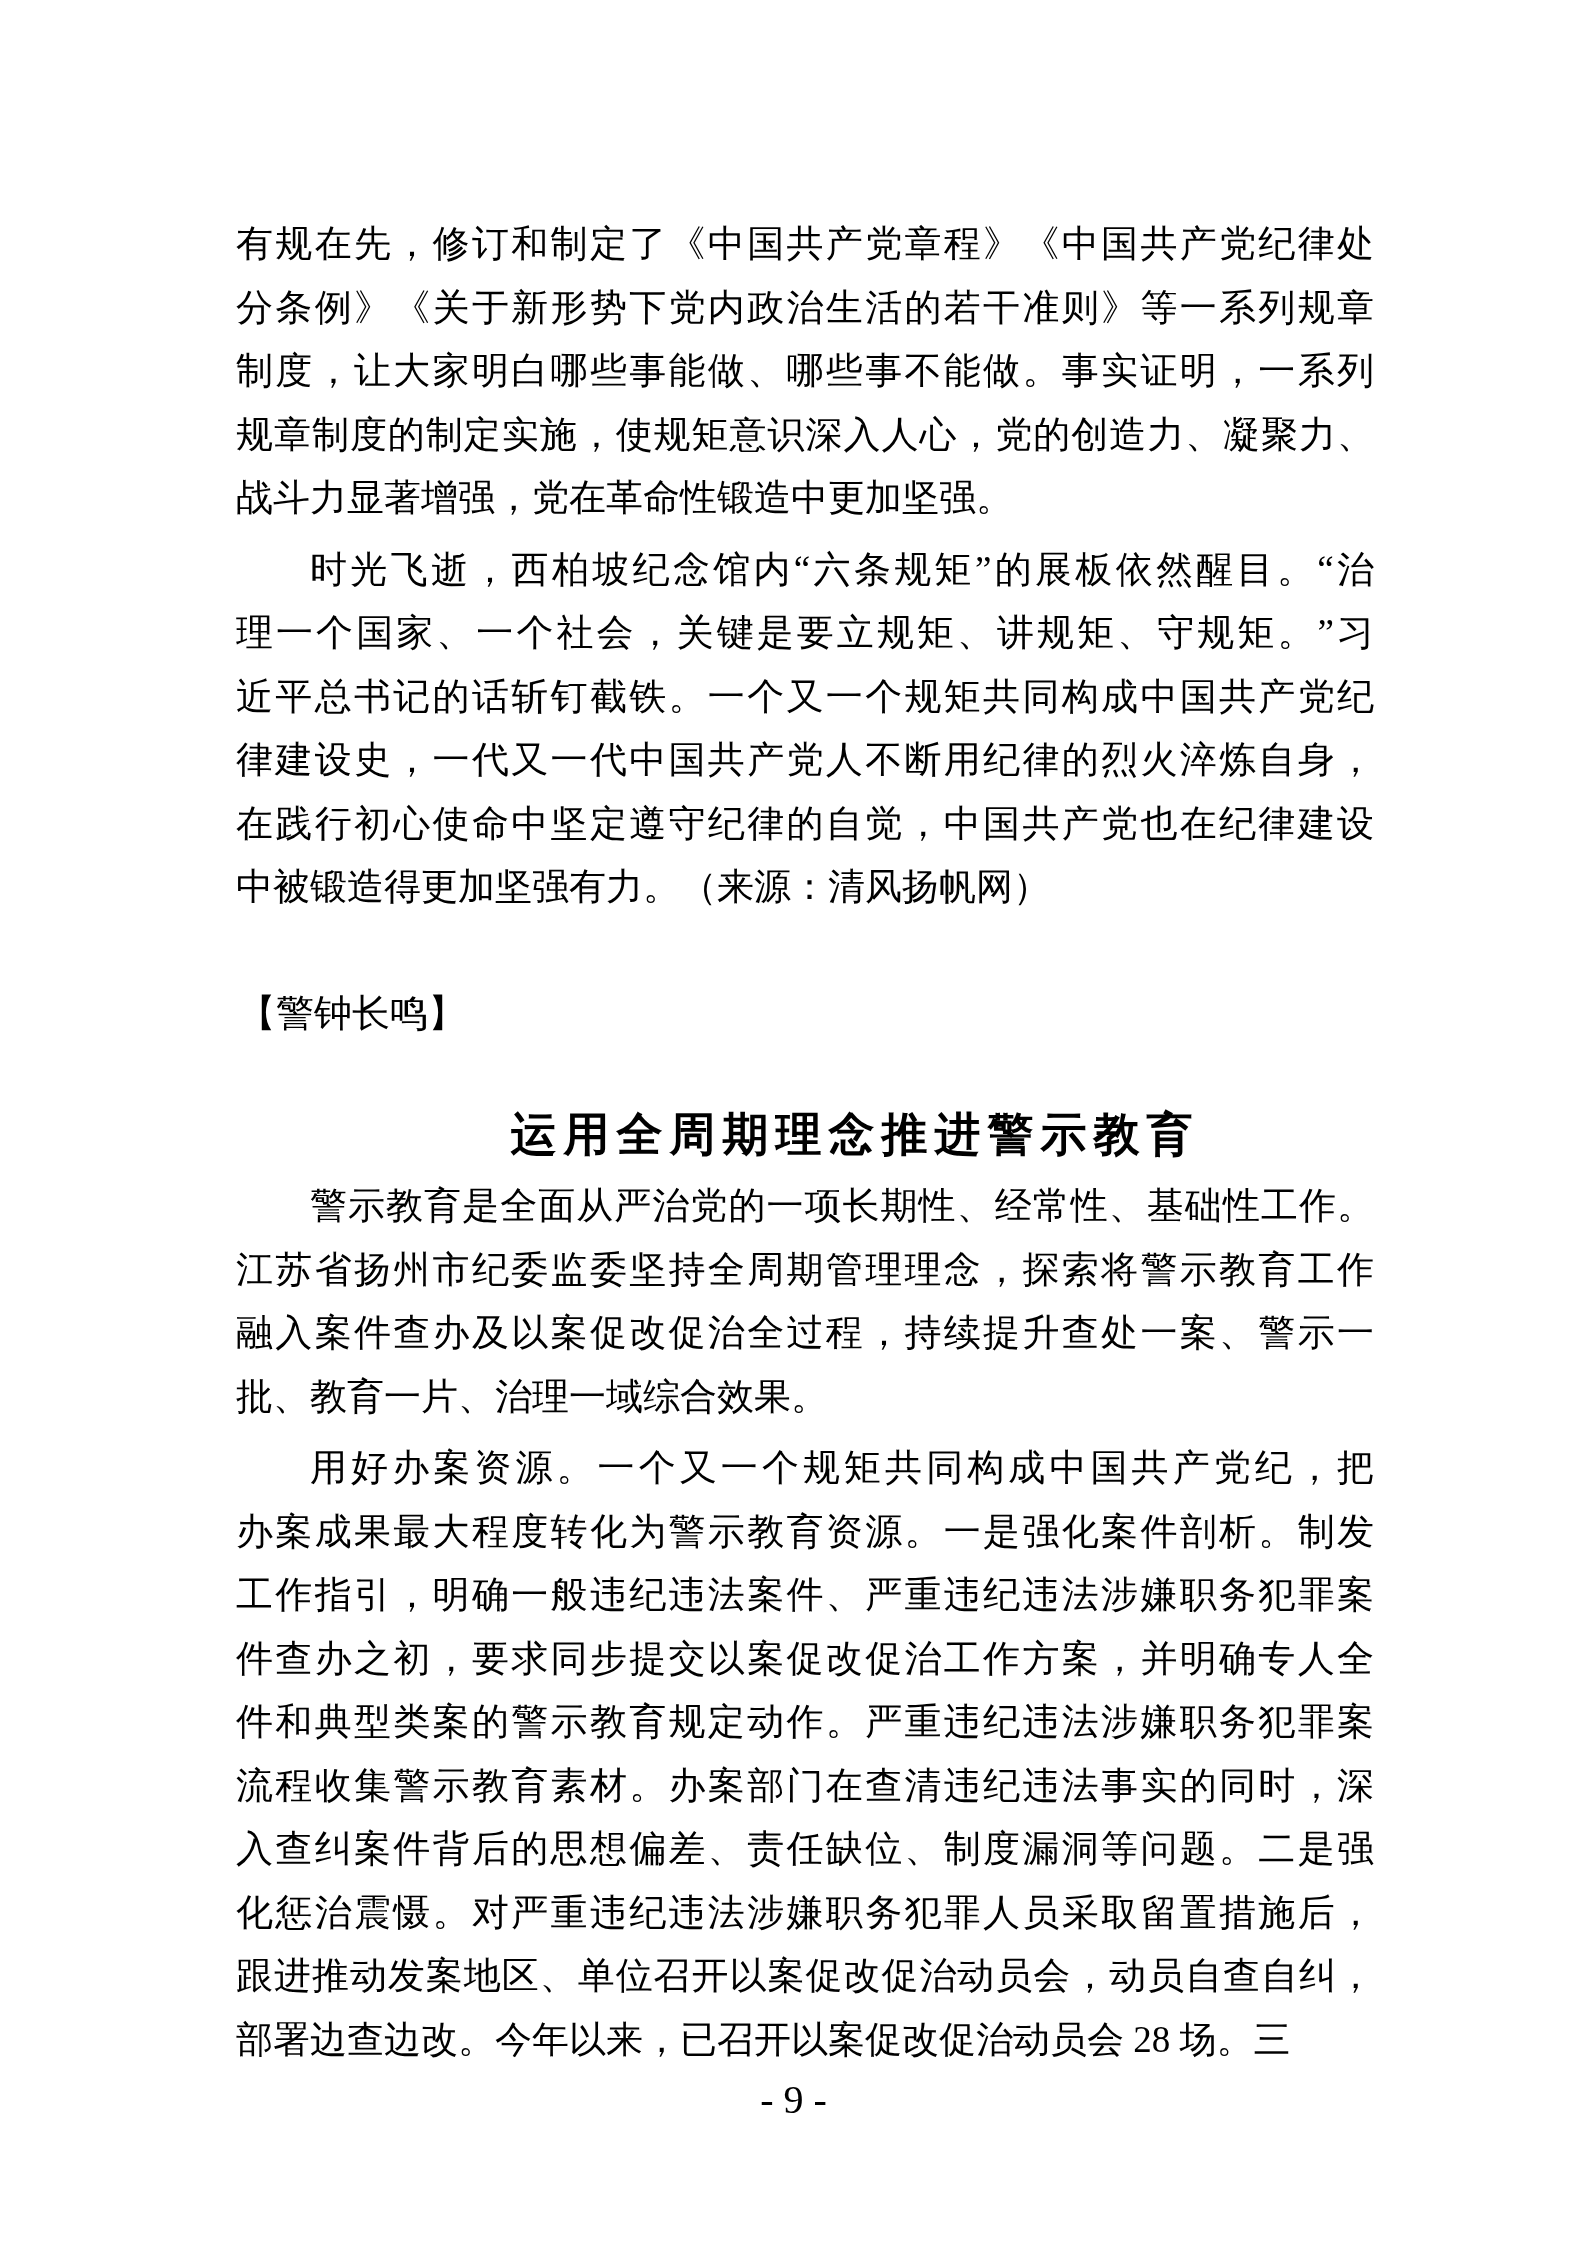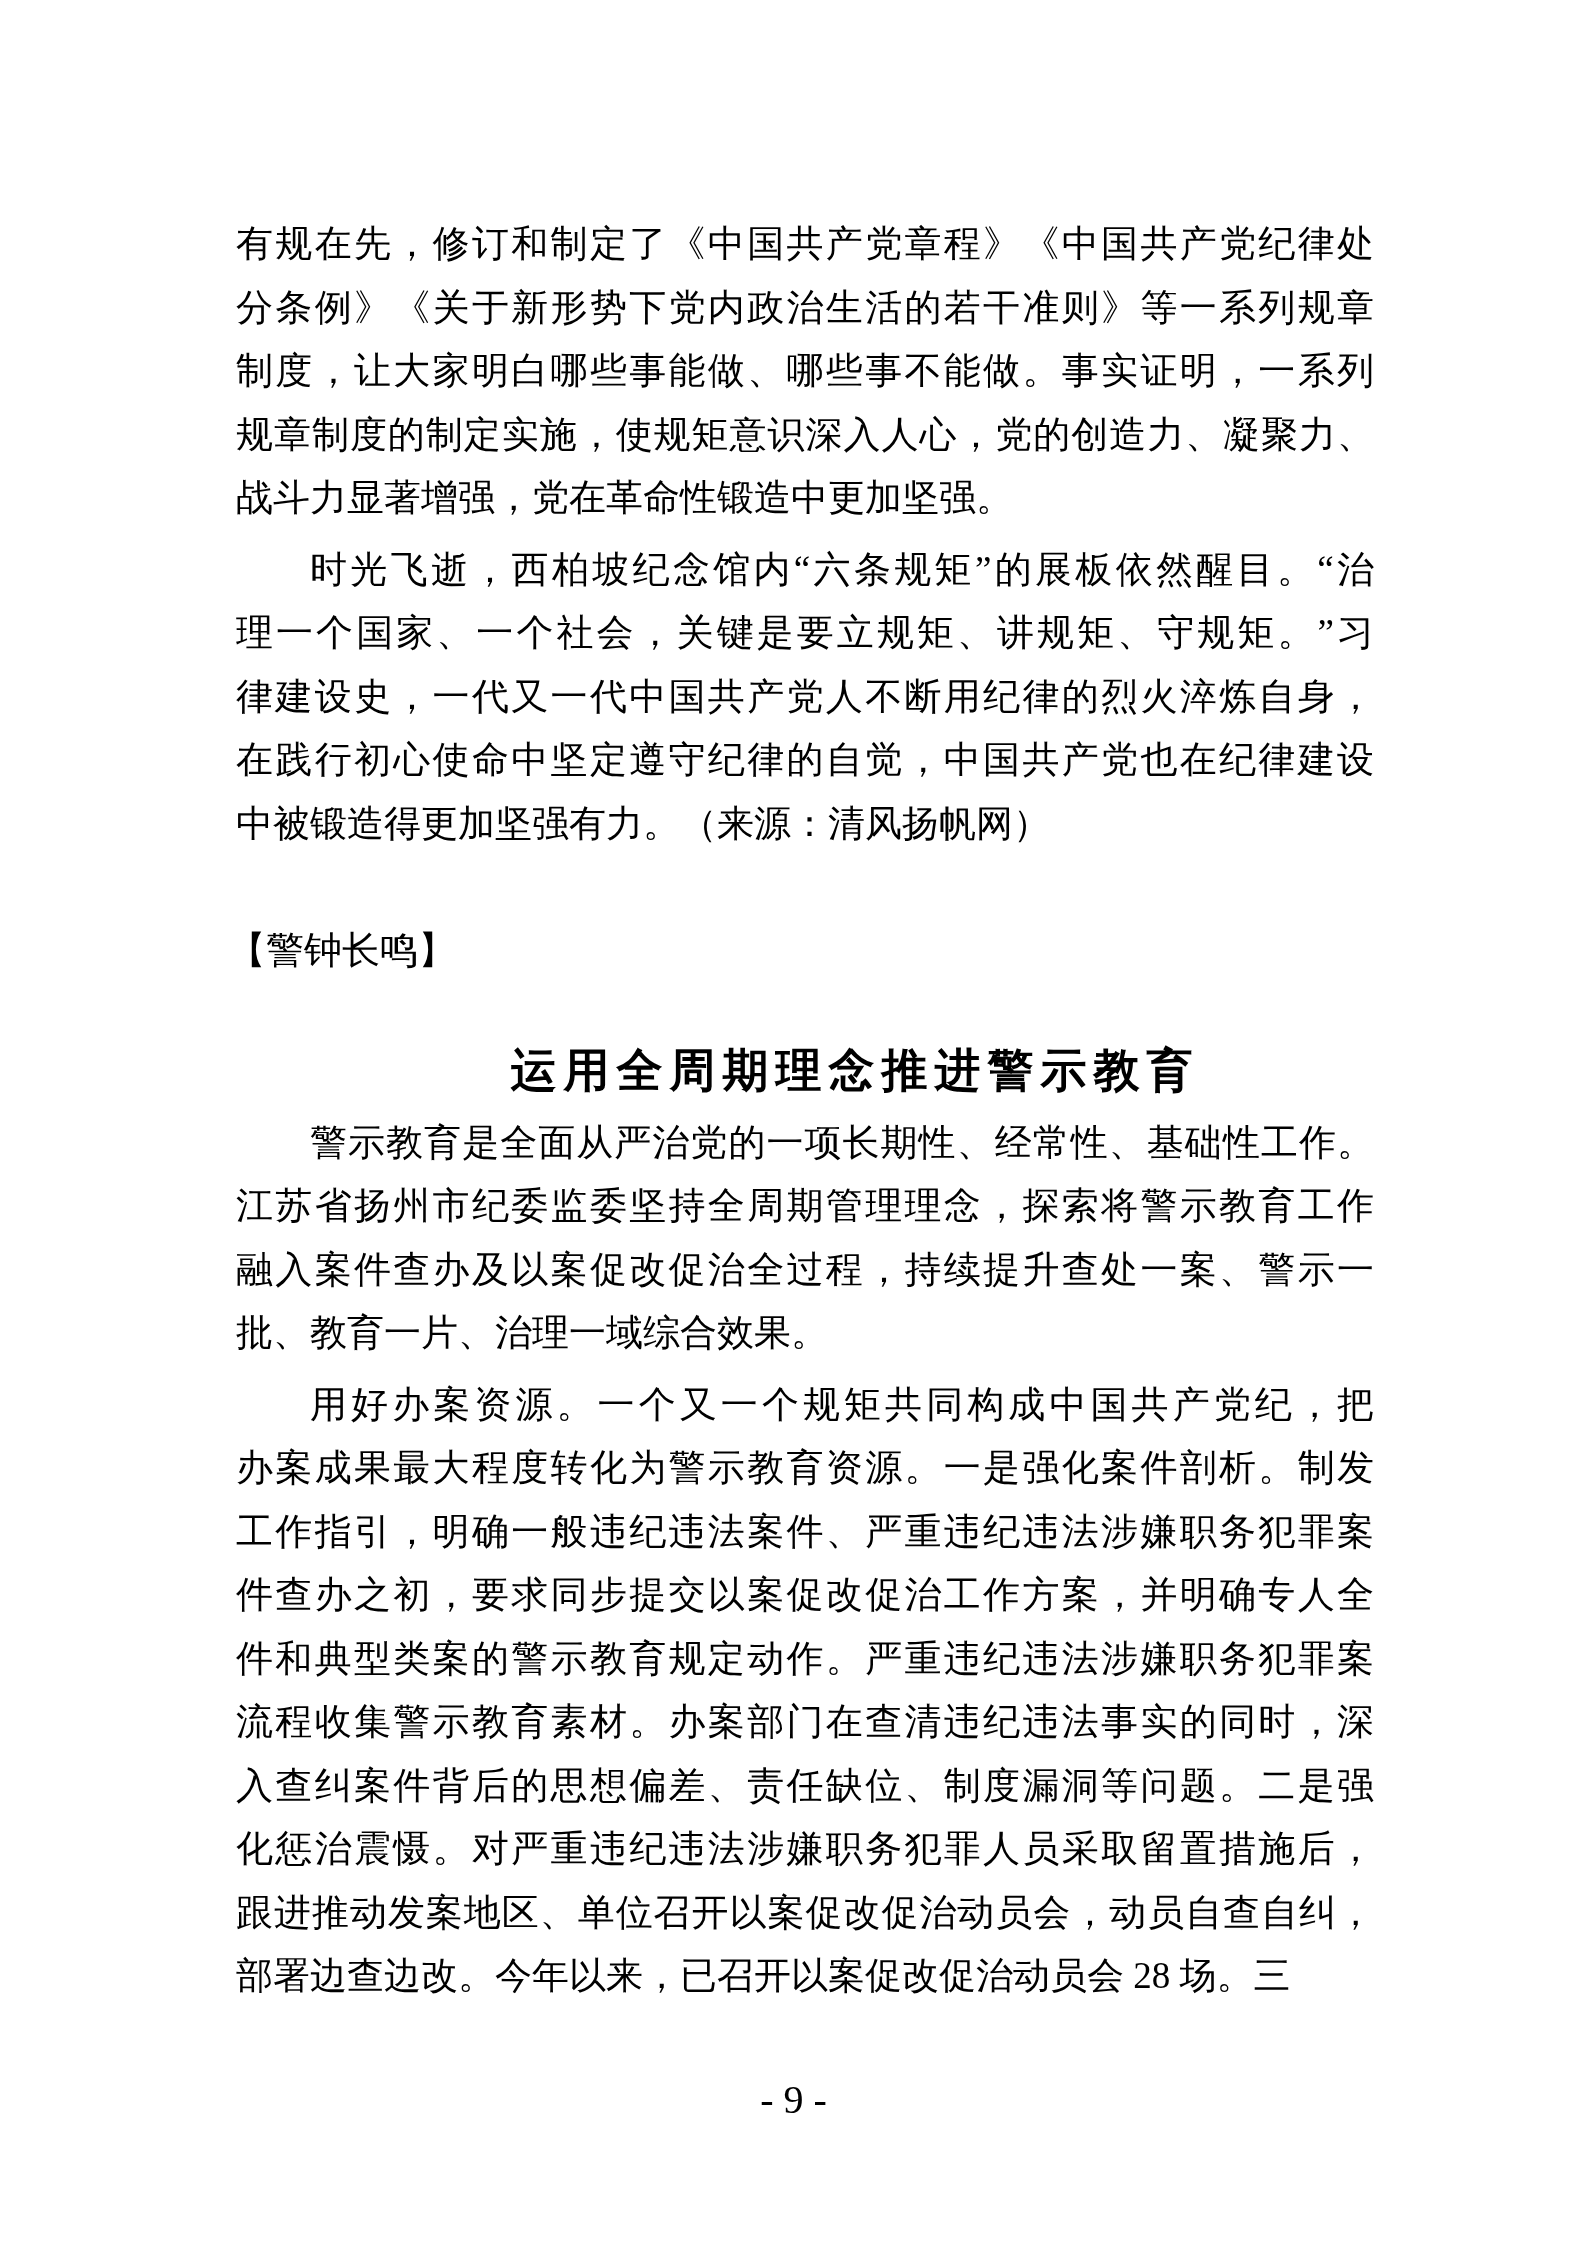--- a/index.html
+++ b/index.html
@@ -80,6 +80,7 @@
       <div class="para">
         <div class="line indent">时光飞逝，西柏坡纪念馆内“六条规矩”的展板依然醒目。“治</div>
         <div class="line">理一个国家、一个社会，关键是要立规矩、讲规矩、守规矩。”习</div>
+        <div class="line">近平总书记的话斩钉截铁。一个又一个规矩共同构成中国共产党纪</div>
         <div class="line">律建设史，一代又一代中国共产党人不断用纪律的烈火淬炼自身，</div>
         <div class="line">在践行初心使命中坚定遵守纪律的自觉，中国共产党也在纪律建设</div>
         <div class="line last">中被锻造得更加坚强有力。（来源：清风扬帆网）</div>

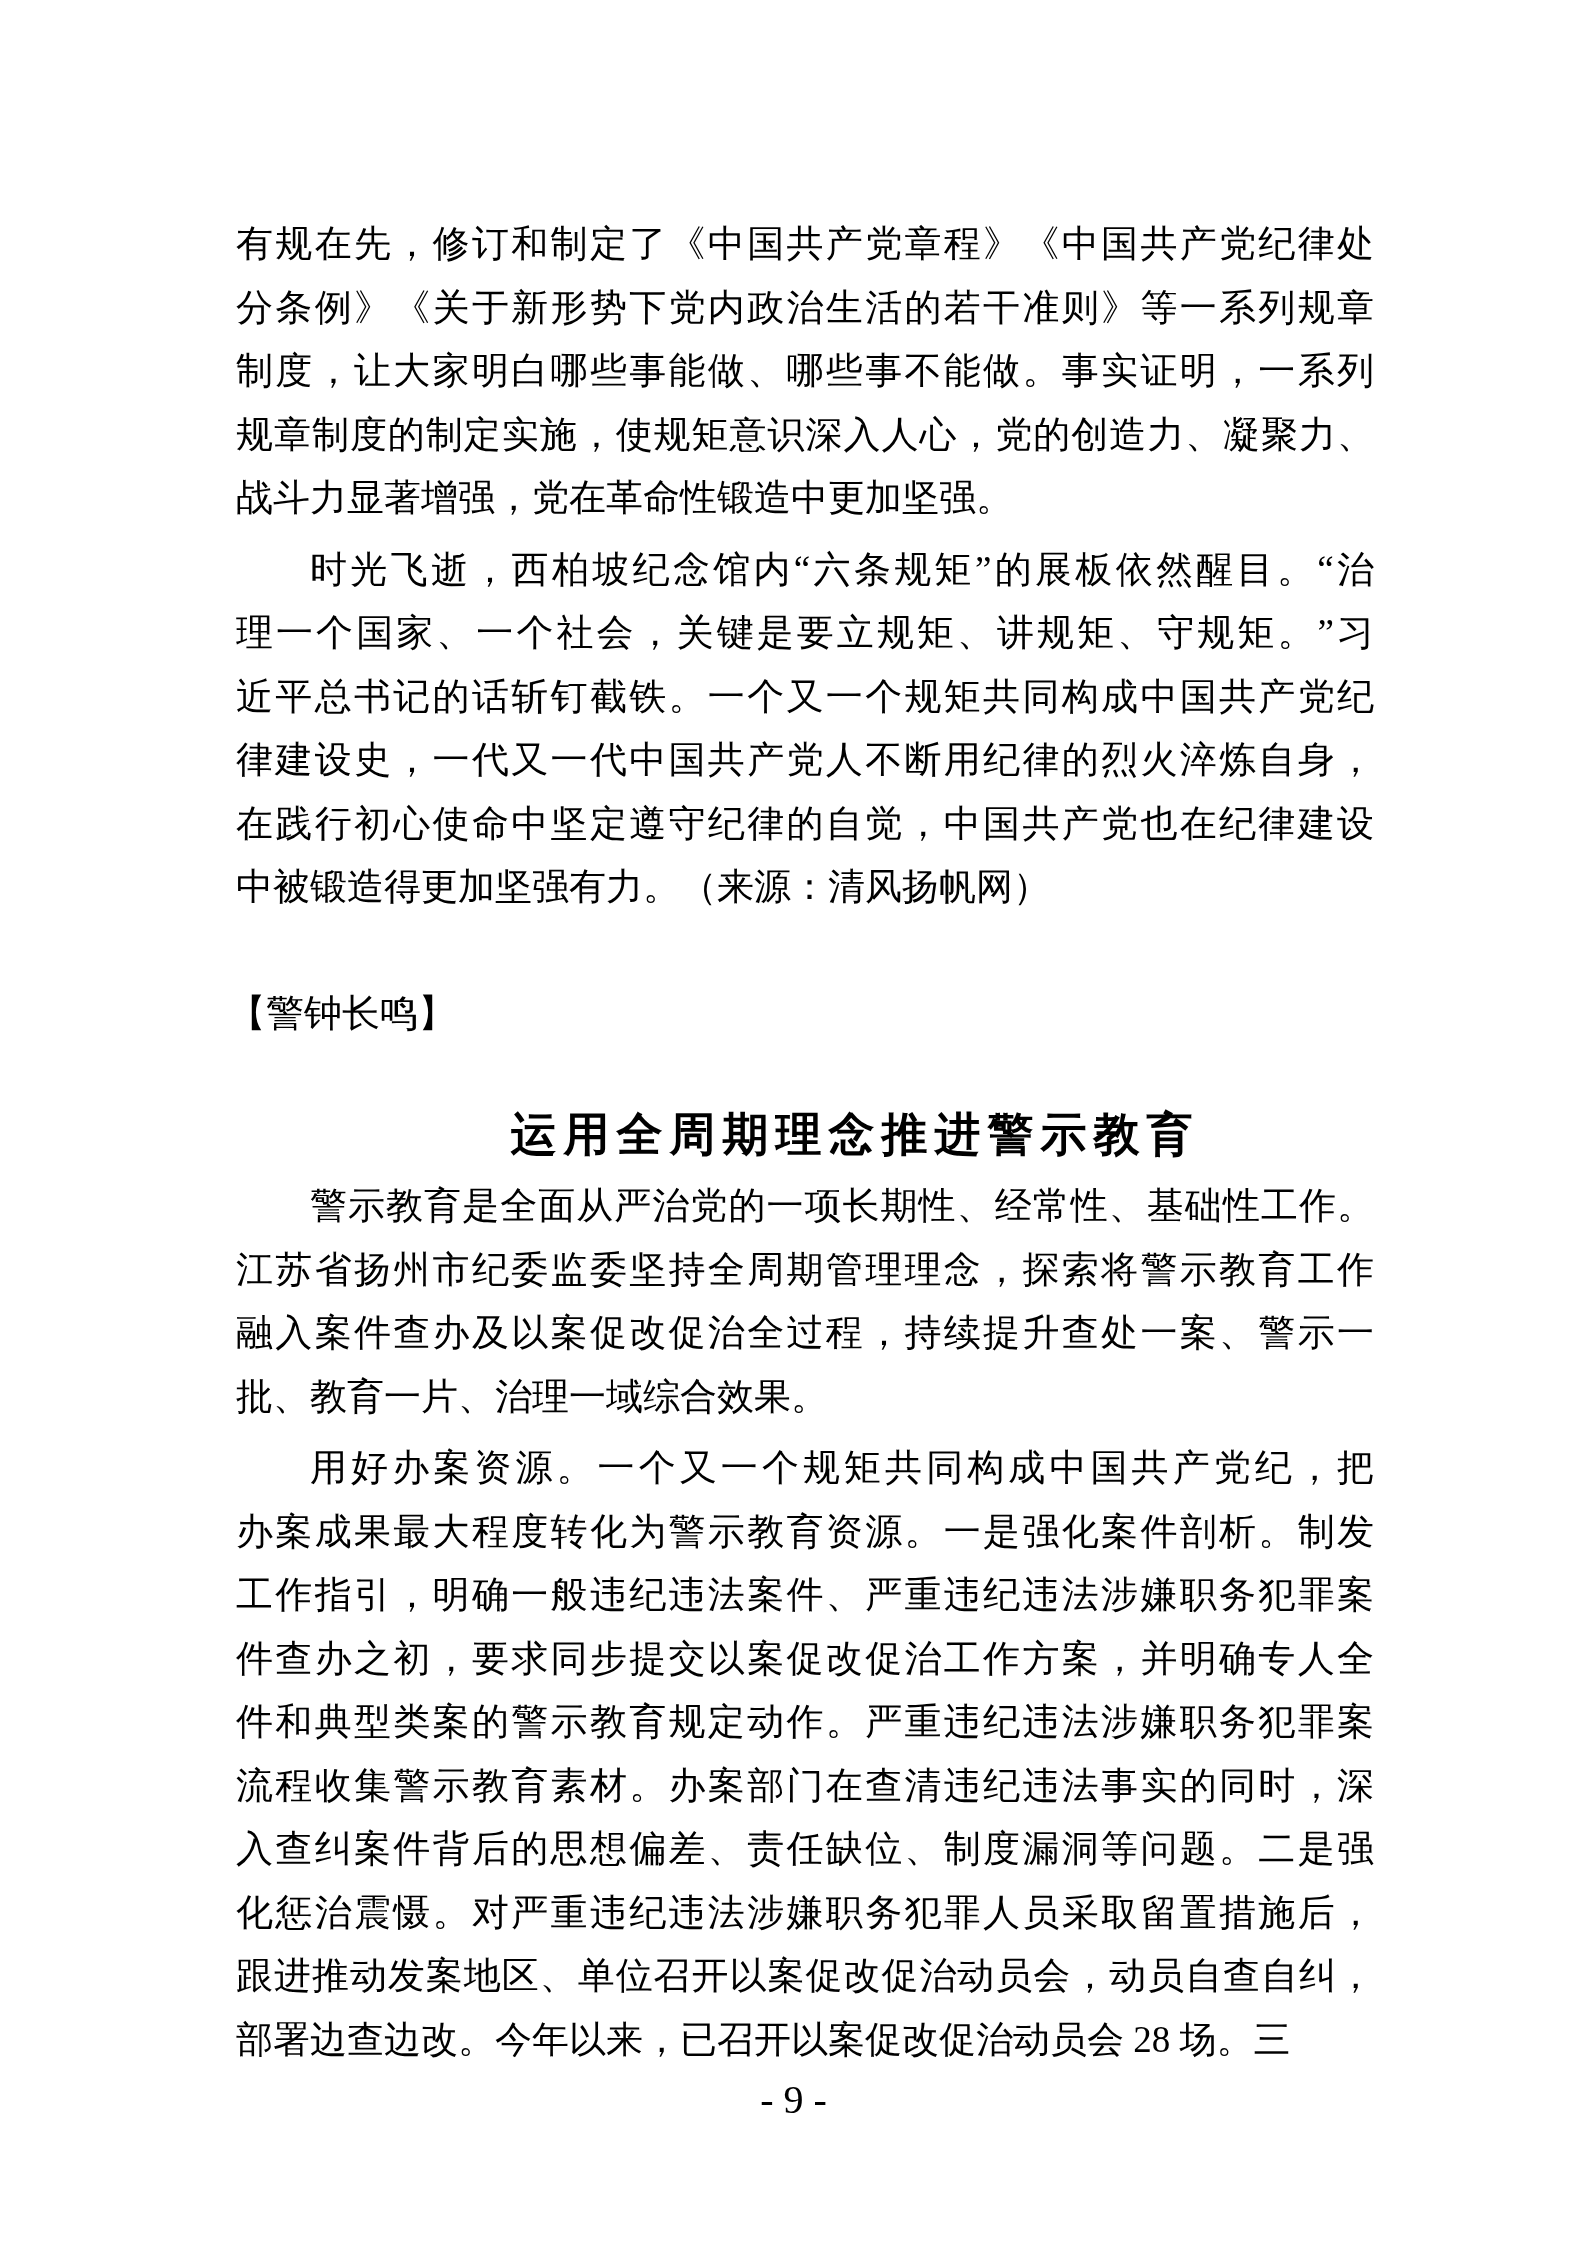--- a/index.html
+++ b/index.html
@@ -45,6 +45,7 @@
     font-size: 38px;
     line-height: 63.5px;
     margin-top: 63.5px;
+    margin-left: 10px;
   }
   .article-title {
     font-size: 46px;

